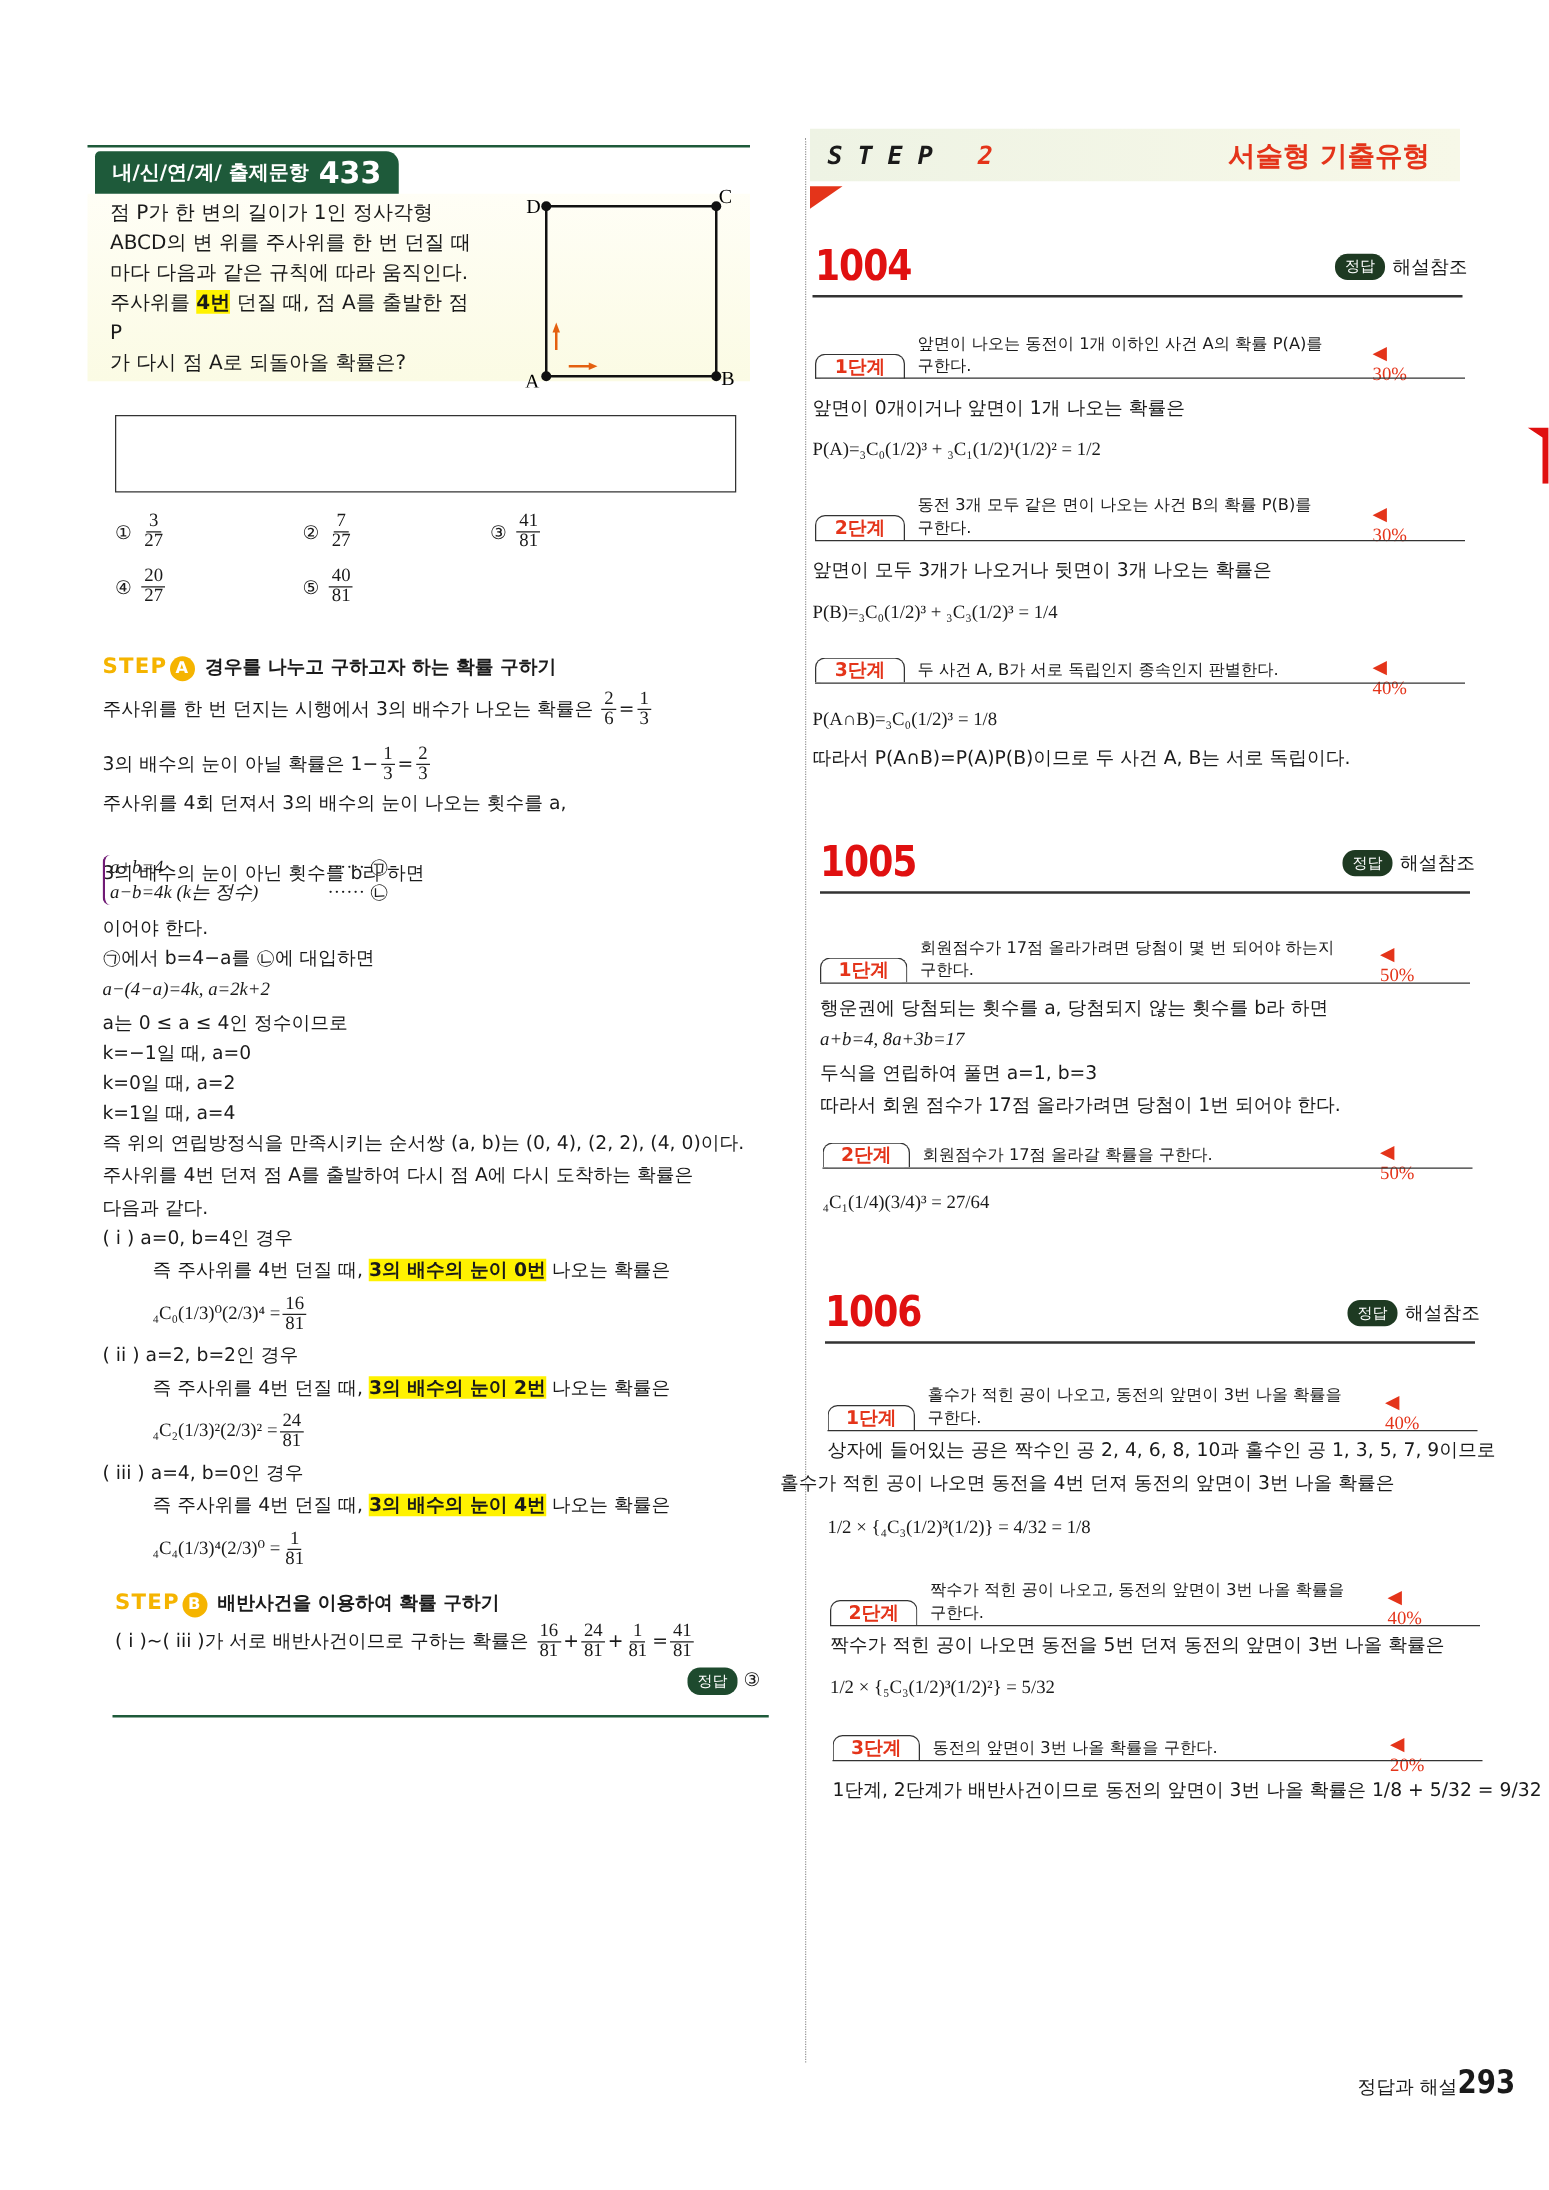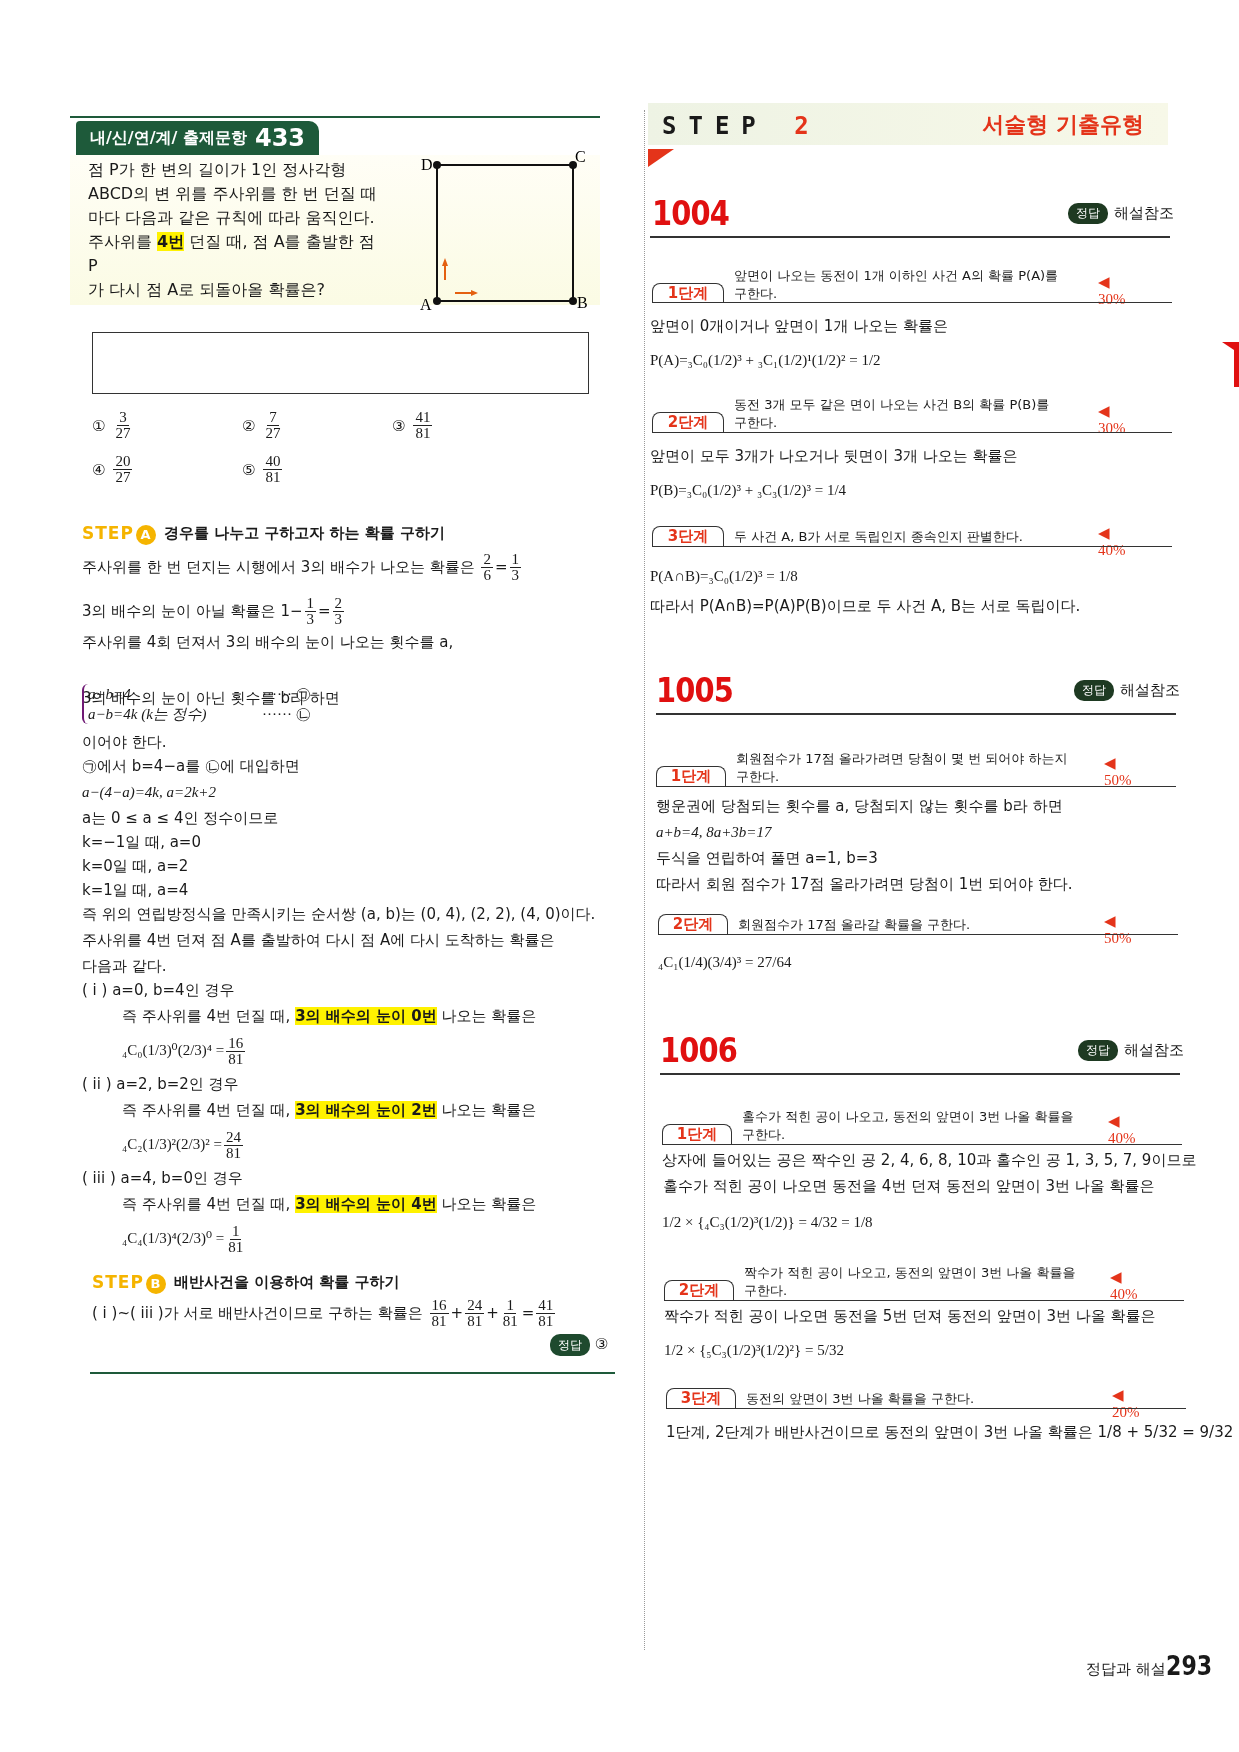--- a/index.html
+++ b/index.html
@@ -43,7 +43,7 @@
 
   
   .step2-banner { position: absolute; left: 648px; top: 103px; width: 520px; height: 42px; background: linear-gradient(90deg, #eef3e4 0%, #f7f8e8 100%); }
-  .step2-label { position: absolute; left: 662px; top: 112px; font-size: 24px; font-weight: bold; letter-spacing: 12px; color: #1a1a1a; font-family: "DejaVu Sans Mono", monospace; }
+  .step2-label { position: absolute; left: 662px; top: 112px; font-size: 20px; font-weight: bold; letter-spacing: 12px; color: #1a1a1a; font-family: "DejaVu Sans Mono", monospace; font-style: italic; }
   .step2-label .two { color: #e4341a; }
   .step2-title { position: absolute; right: 95px; top: 110px; font-size: 22px; font-weight: bold; color: #e4341a; }
   .red-corner { position: absolute; left: 648px; top: 149px; width: 0; height: 0; border-top: 18px solid #e4341a; border-right: 26px solid transparent; }

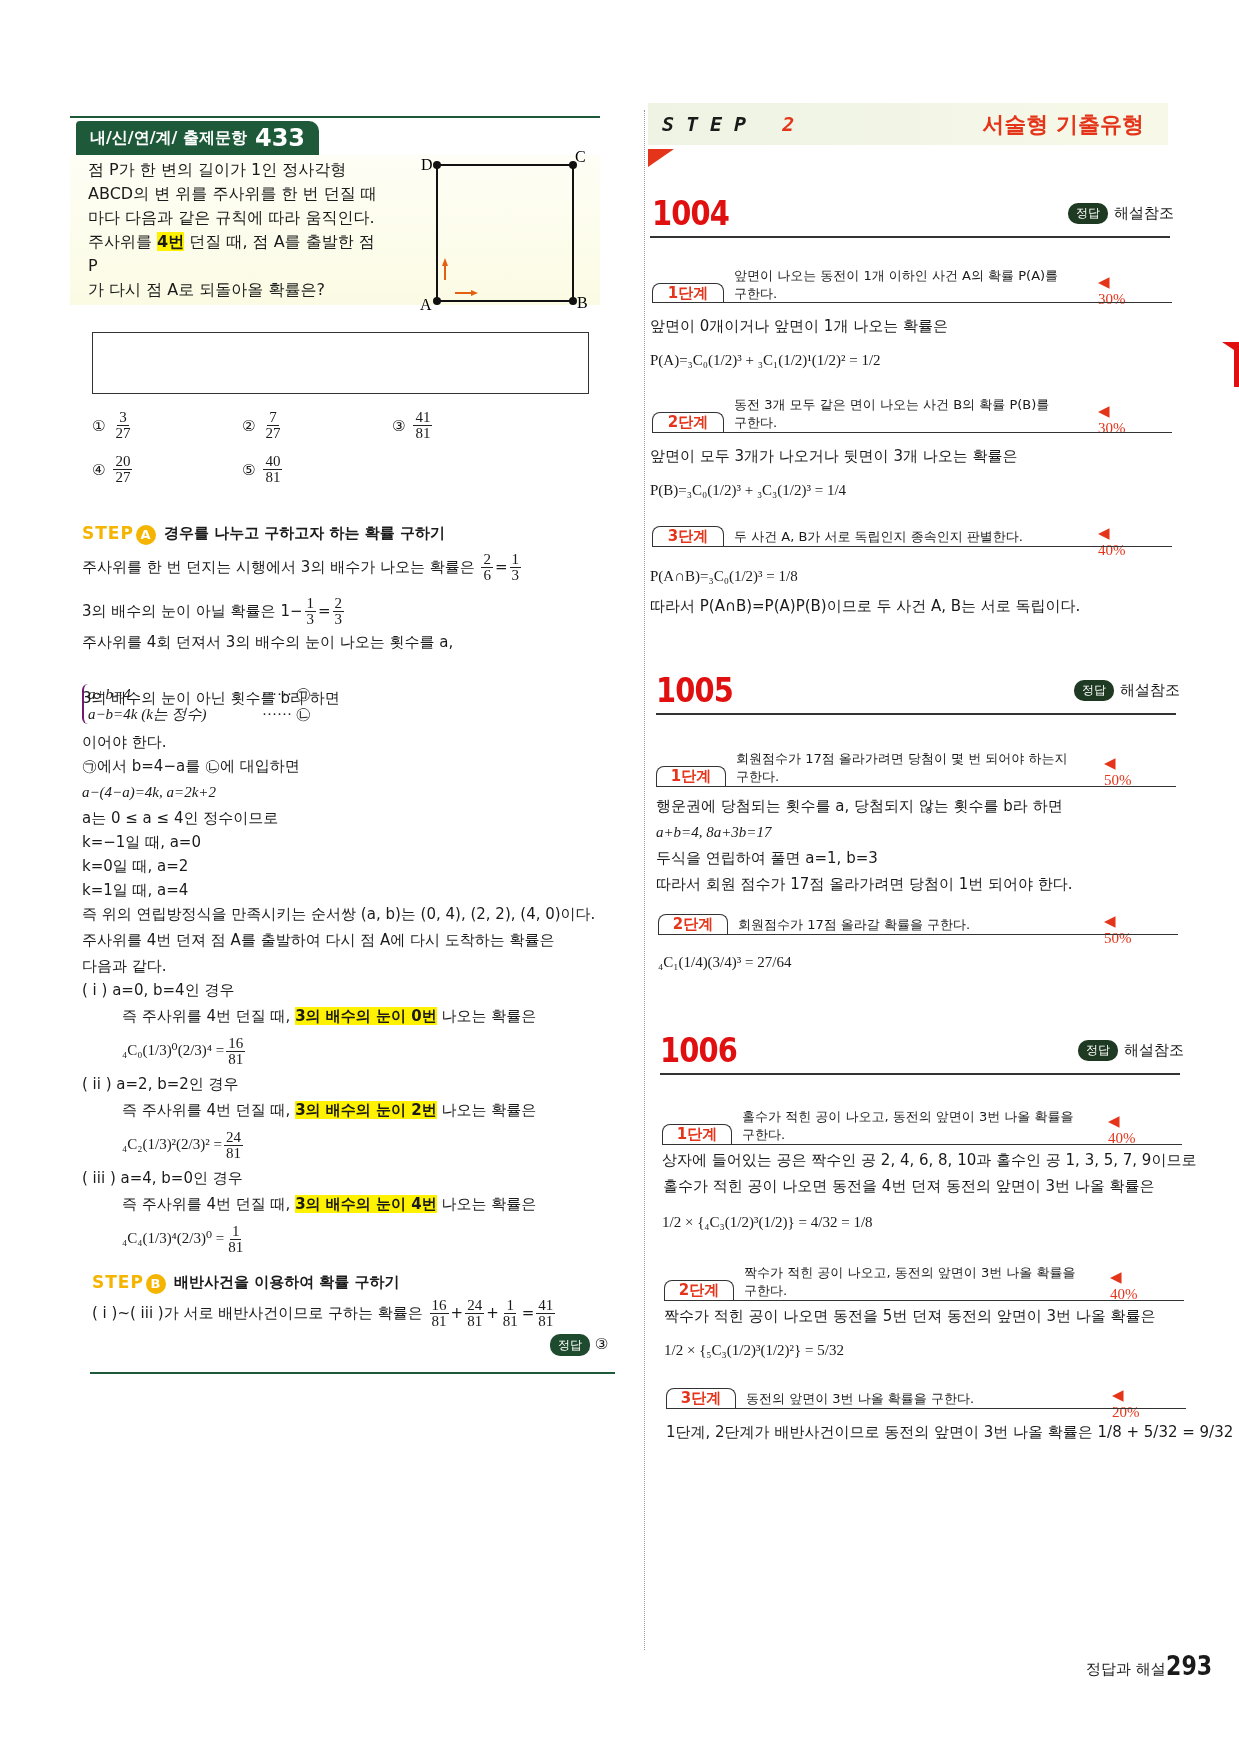--- a/index.html
+++ b/index.html
@@ -319,7 +319,7 @@
 </div>
 <div class="stage-rule" style="left:662px;top:1144px;width:520px"></div>
 <div class="rtext" style="left:662px;top:1150px">상자에 들어있는 공은 짝수인 공 2, 4, 6, 8, 10과 홀수인 공 1, 3, 5, 7, 9이므로</div>
-<div class="rtext" style="left:663px;top:1176px">홀수가 적힌 공이 나오면 동전을 4번 던져 동전의 앞면이 3번 나올 확률은</div>
+<div class="rtext" style="left:624px;top:1176px">홀수가 적힌 공이 나오면 동전을 4번 던져 동전의 앞면이 3번 나올 확률은</div>
 <div class="rtext serif" style="left:662px;top:1212px">1/2 × {₄C₃(1/2)³(1/2)} = 4/32 = 1/8</div>
 
 <div class="stage" style="left:664px;top:1256px;height:44px">

